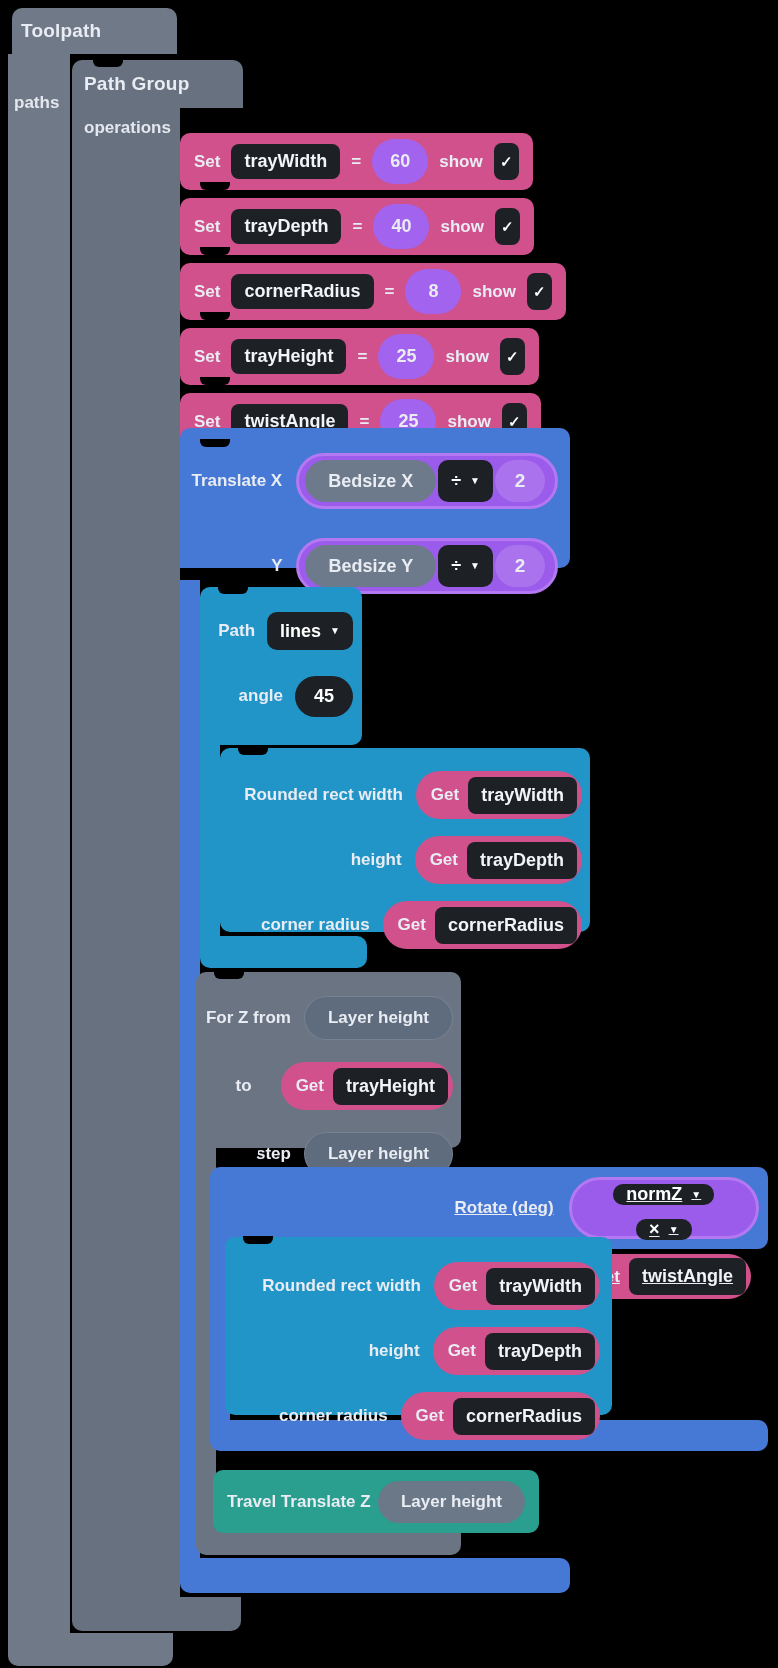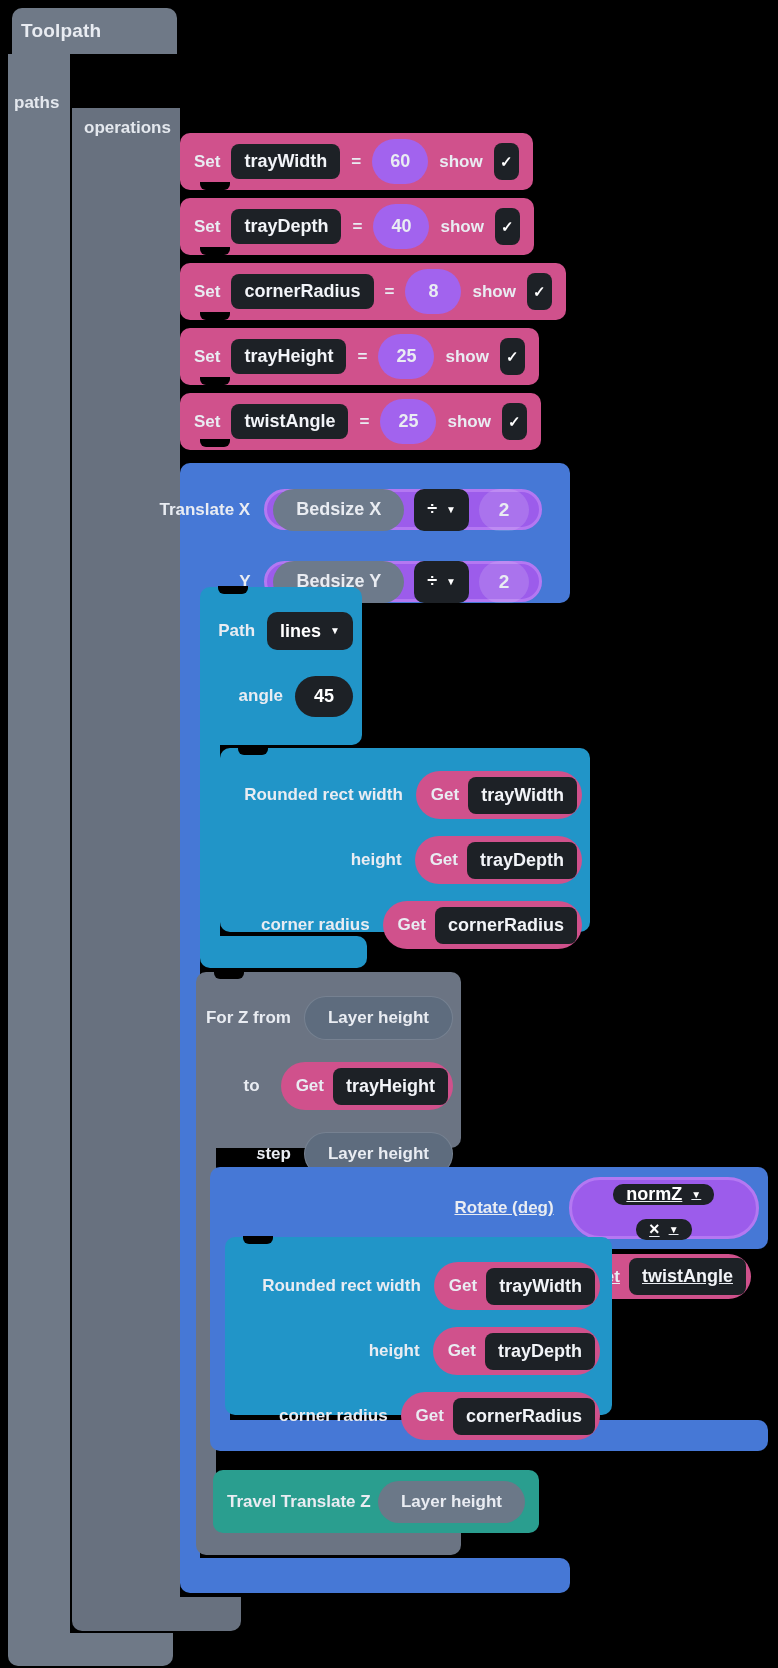--- a/index.html
+++ b/index.html
@@ -58,6 +58,9 @@
   <div class="abs arm-label" style="left:14px;top:65px;margin-top:28px;">paths</div>
   <div class="abs" style="left:8px;top:1633px;width:165px;height:33px;background:var(--g1);border-radius:0 0 10px 10px;"></div>
 
+  <div class="abs hdr" style="left:72px;top:60px;width:171px;height:48px;background:var(--g2);border-radius:10px 10px 0 0;padding-left:12px;">
+    <span class="hdr-title">Path Group</span>
+  </div>
   <div class="notch" style="left:93px;top:59px;"></div>
   <div class="abs" style="left:72px;top:108px;width:108px;height:1489px;background:var(--g2);"></div>
   <div class="abs arm-label" style="left:84px;top:118px;">operations</div>

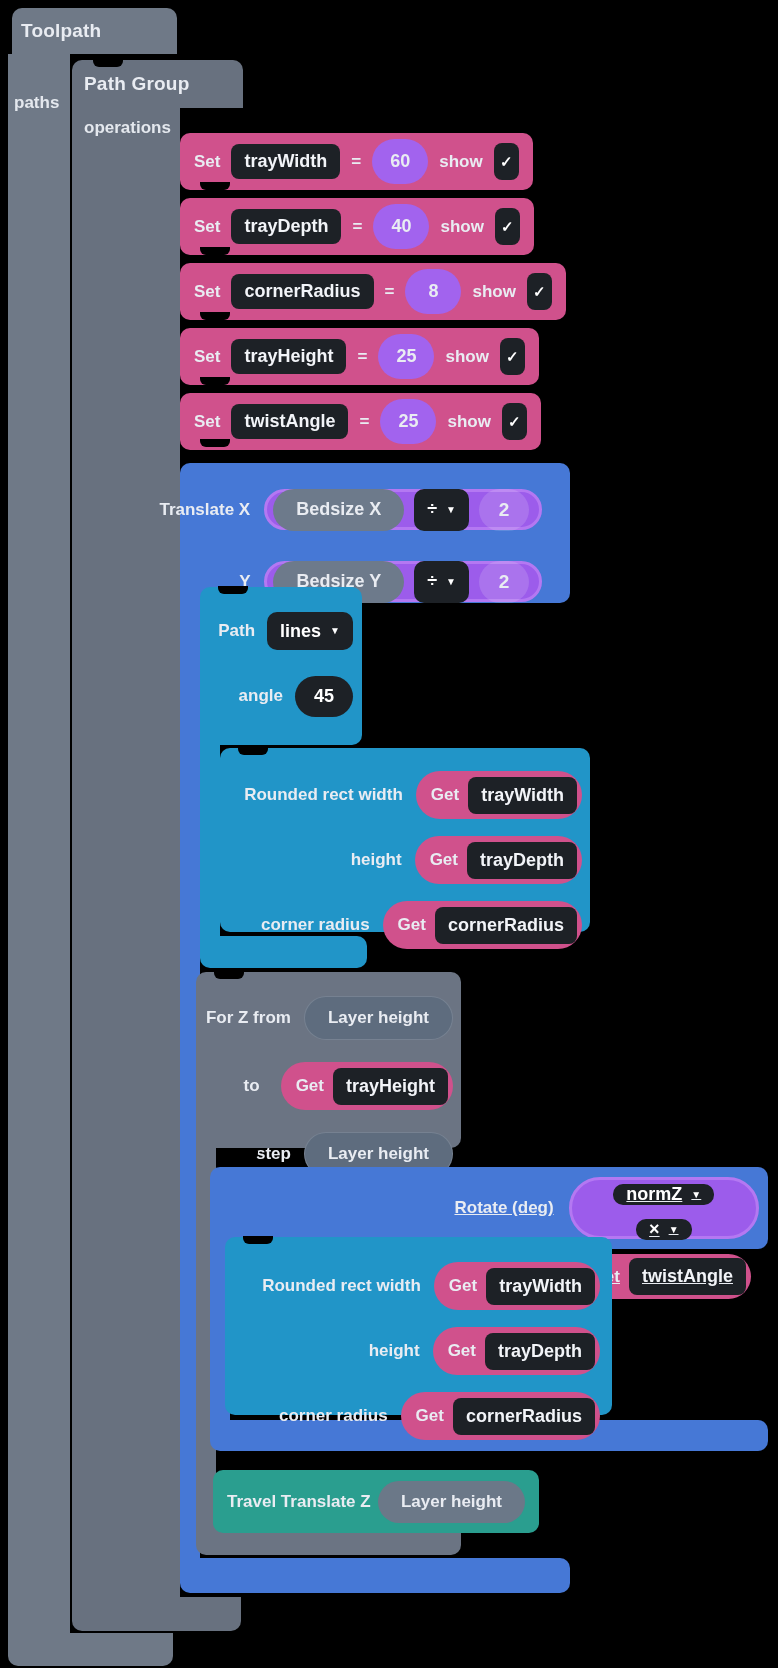--- a/index.html
+++ b/index.html
@@ -126,7 +126,7 @@
   </div>
   <div class="notch" style="left:200px;top:377px;"></div>
 
-  <div class="abs rows" style="left:180px;top:463px;width:390px;height:140px;background:var(--blue);border-radius:10px 10px 10px 0;padding:10px 28px 0 0;gap:14px;">
+  <div class="abs rows" style="left:180px;top:428px;width:390px;height:140px;background:var(--blue);border-radius:10px 10px 10px 0;padding:10px 12px 0 0;gap:14px;">
     <div class="row r-end" style="gap:14px;height:56px;">
       <span class="lbl">Translate X</span>
       <span class="purplepill">

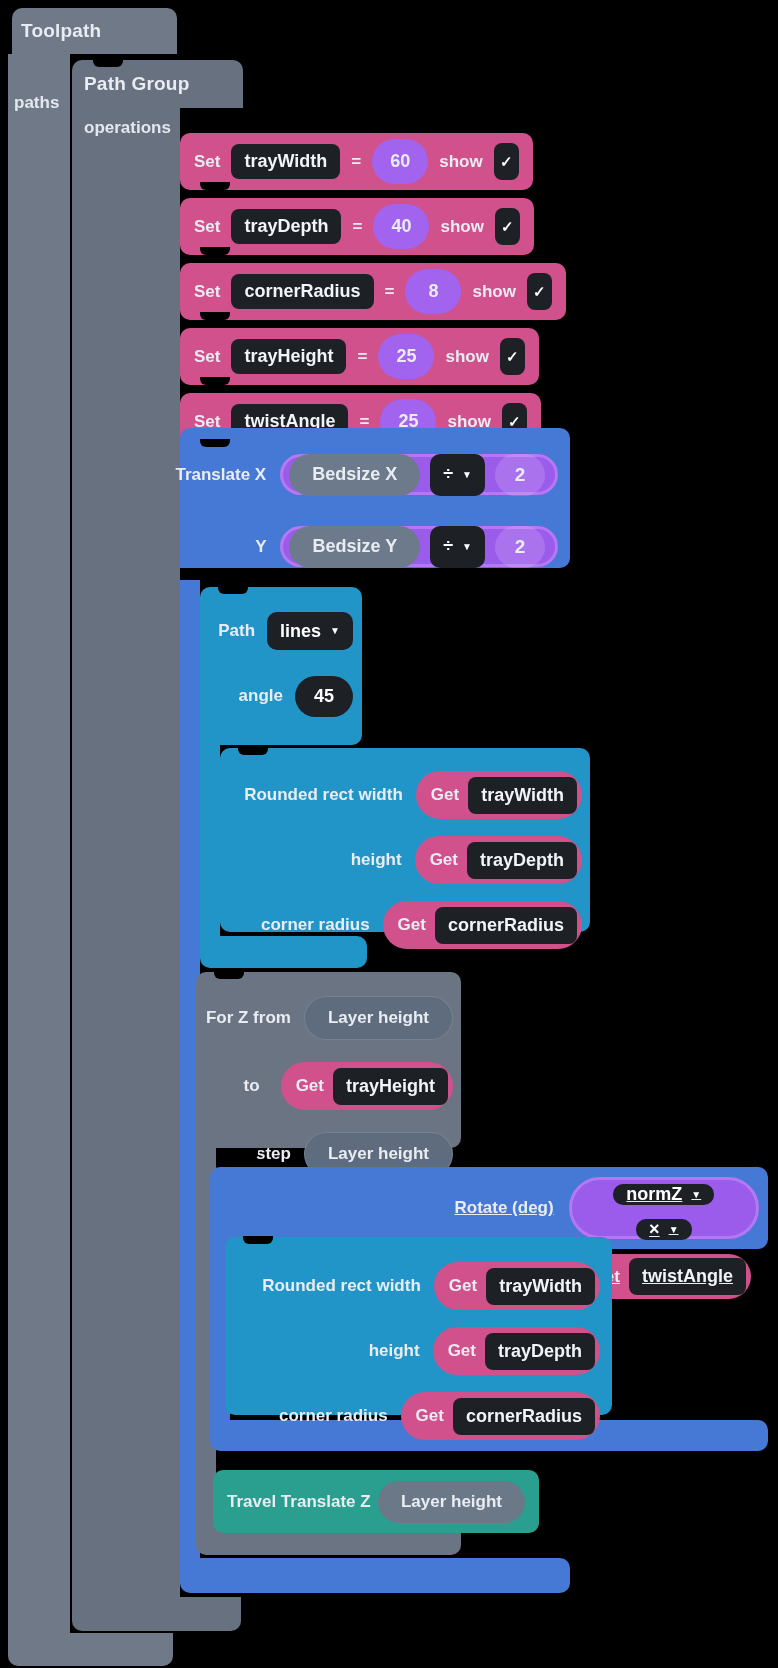--- a/index.html
+++ b/index.html
@@ -43,7 +43,7 @@
   .getpill .chip{padding:8px 13px;}
   .graypill{background:var(--graypill);border-radius:21px;height:42px;display:flex;align-items:center;justify-content:center;padding:0 23px;font-size:18px;white-space:nowrap;}
   .lhpill{background:var(--graypill2);border:1px solid rgba(255,255,255,.15);border-radius:22px;height:44px;display:flex;align-items:center;justify-content:center;padding:0 23px;font-size:17px;white-space:nowrap;}
-  .purplepill{background:var(--purple-deep);border:3px solid var(--purple-rim);border-radius:30px;display:flex;align-items:center;gap:10px;padding:4px 10px 4px 6px;height:41px;}
+  .purplepill{background:var(--purple-deep);border:3px solid var(--purple-rim);border-radius:30px;display:flex;align-items:center;gap:2px;padding:4px 10px 4px 6px;height:56px;}
   .valwrap{background:rgba(255,255,255,.14);border-radius:21px;height:42px;min-width:50px;display:flex;align-items:center;justify-content:center;font-size:19px;}
 </style>
 </head>

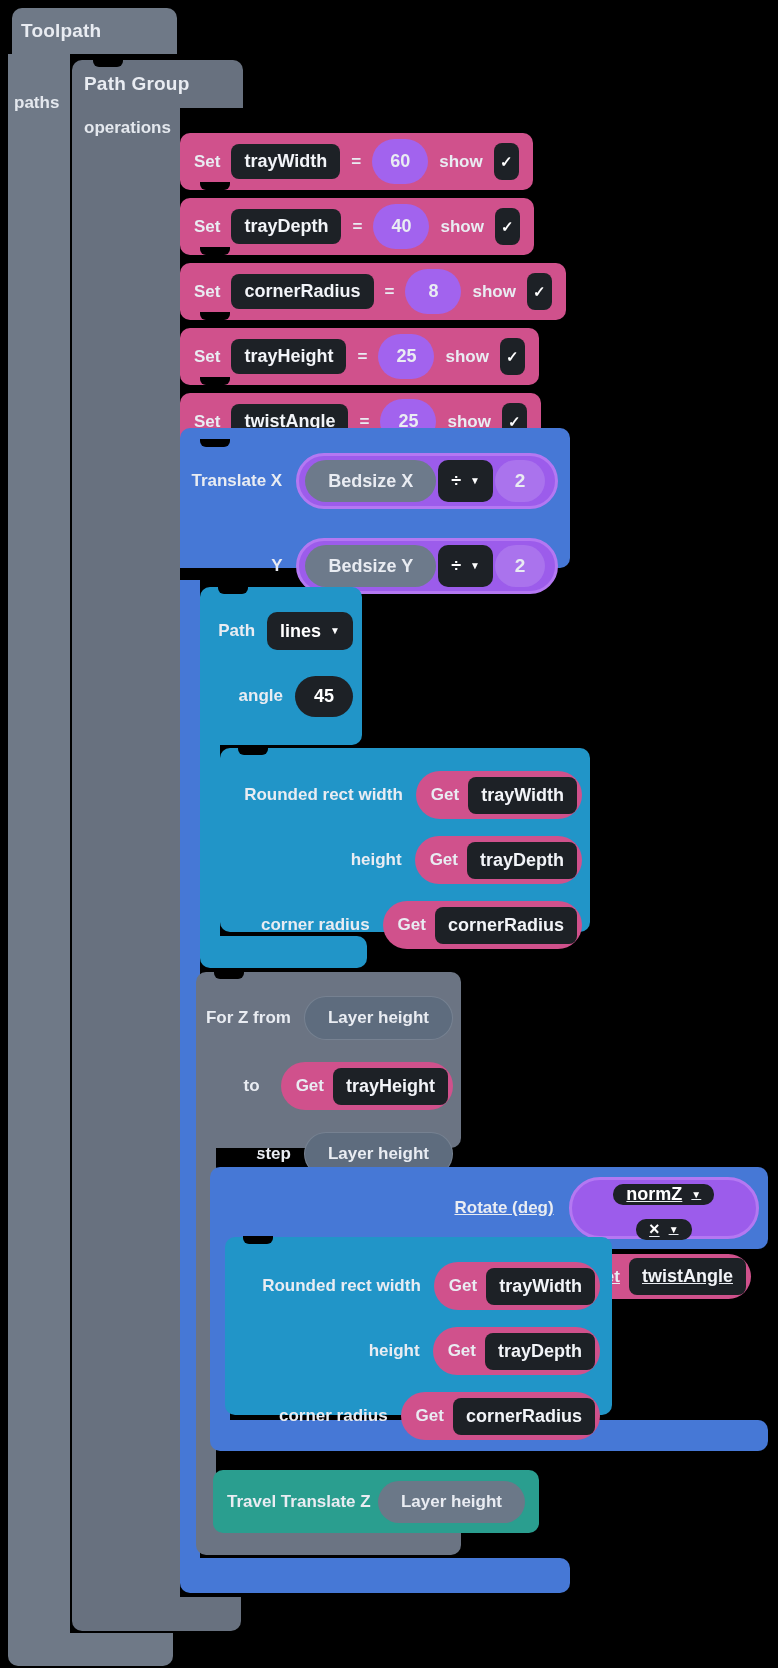--- a/index.html
+++ b/index.html
@@ -201,7 +201,7 @@
       <span class="lbl">For Z from</span>
       <span class="lhpill">Layer height</span>
     </div>
-    <div class="row r-end" style="gap:21px;height:50px;">
+    <div class="row r-end" style="gap:29px;height:50px;">
       <span class="lbl">to</span>
       <span class="getpill">
         <span class="lbl">Get</span>

